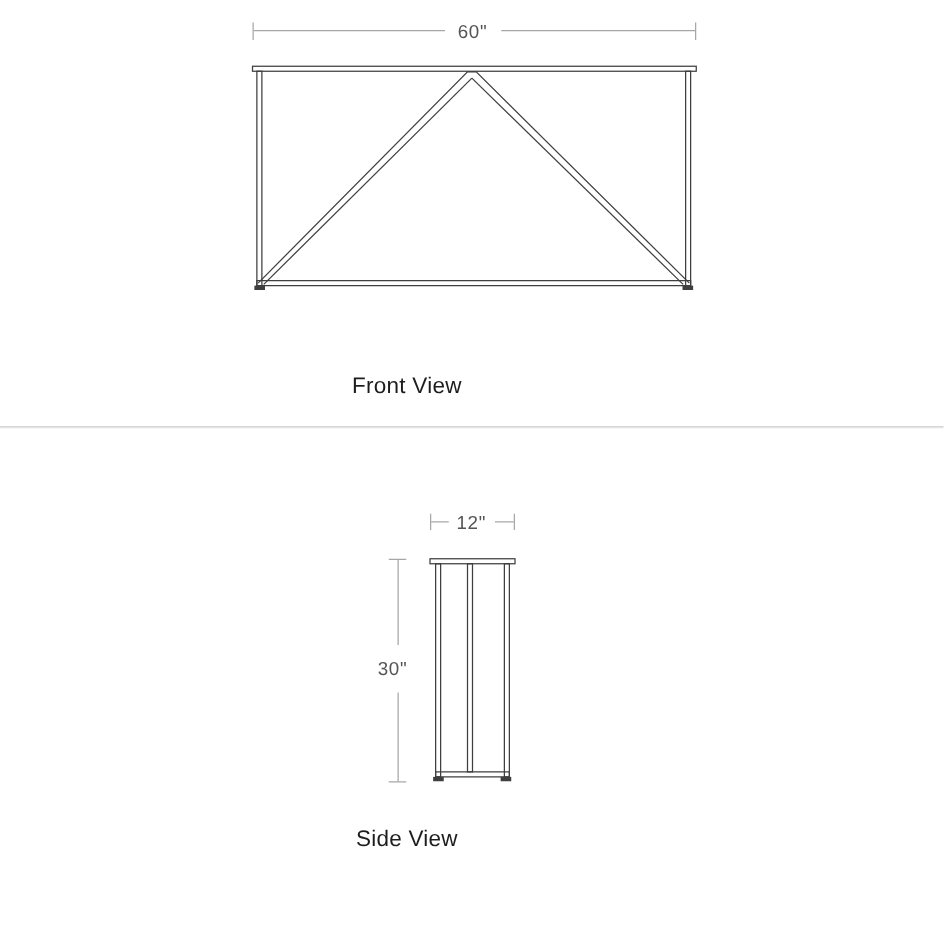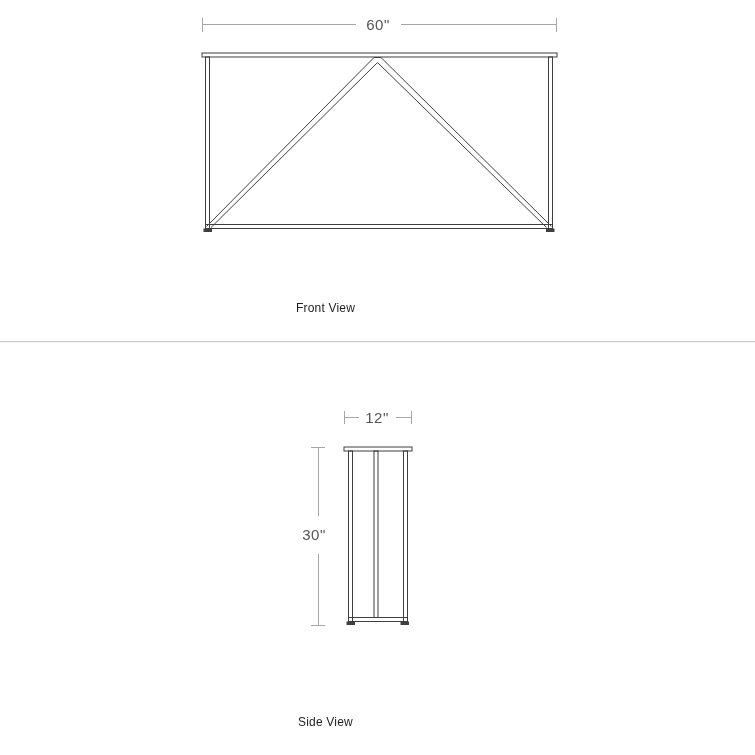--- a/index.html
+++ b/index.html
@@ -34,7 +34,7 @@
     left:0;
     width:651px;
     text-align:center;
-    font-size:12px;
+    font-size:18px;
     line-height:20px;
     letter-spacing:.2px;
     color:var(--label-text);

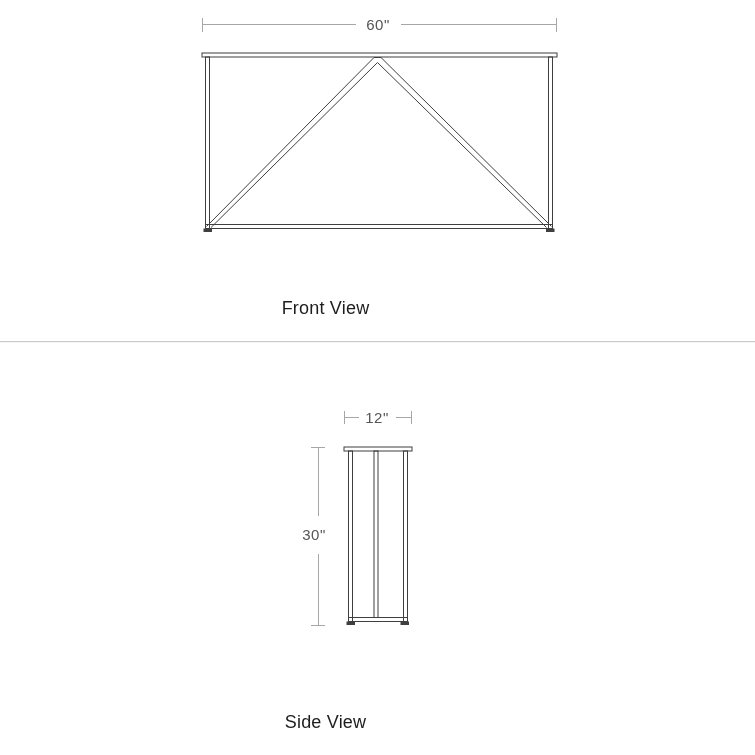--- a/index.html
+++ b/index.html
@@ -40,7 +40,7 @@
     color:var(--label-text);
   }
   .label-front{ top:298px; }
-  .label-side{ top:712px; }
+  .label-side{ top:661px; }
   .divider{
     position:absolute;
     left:0;

